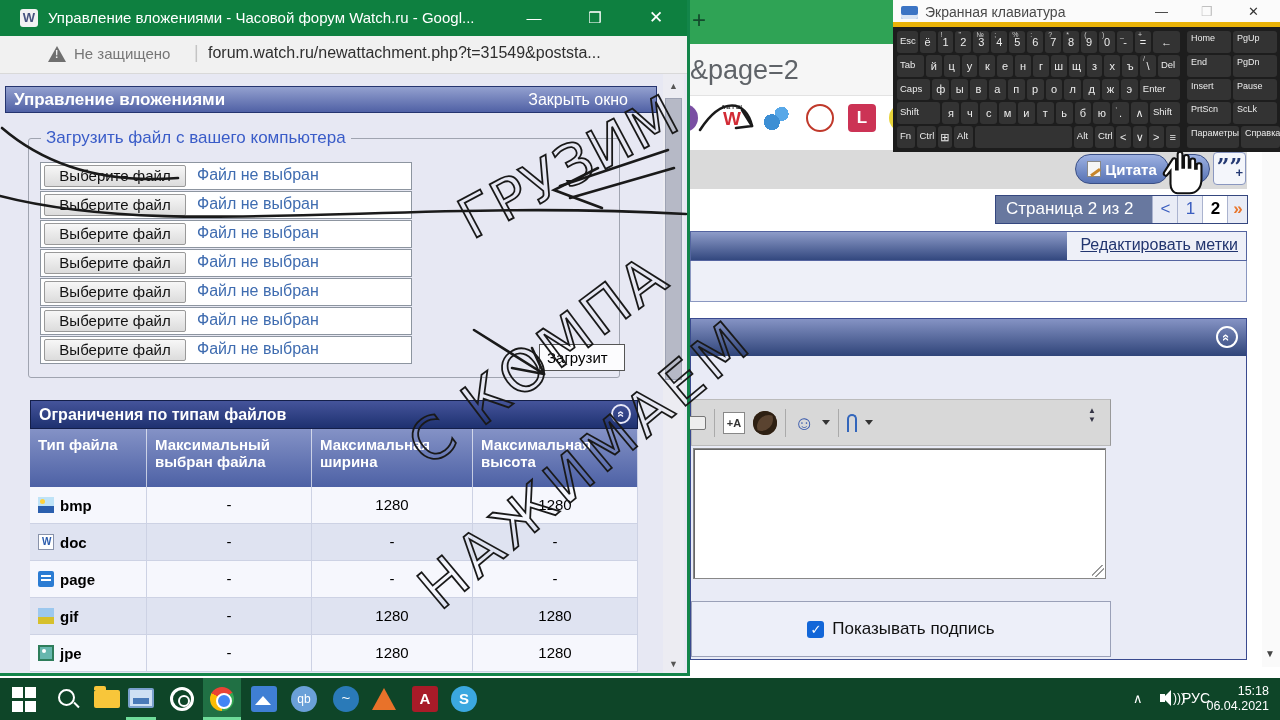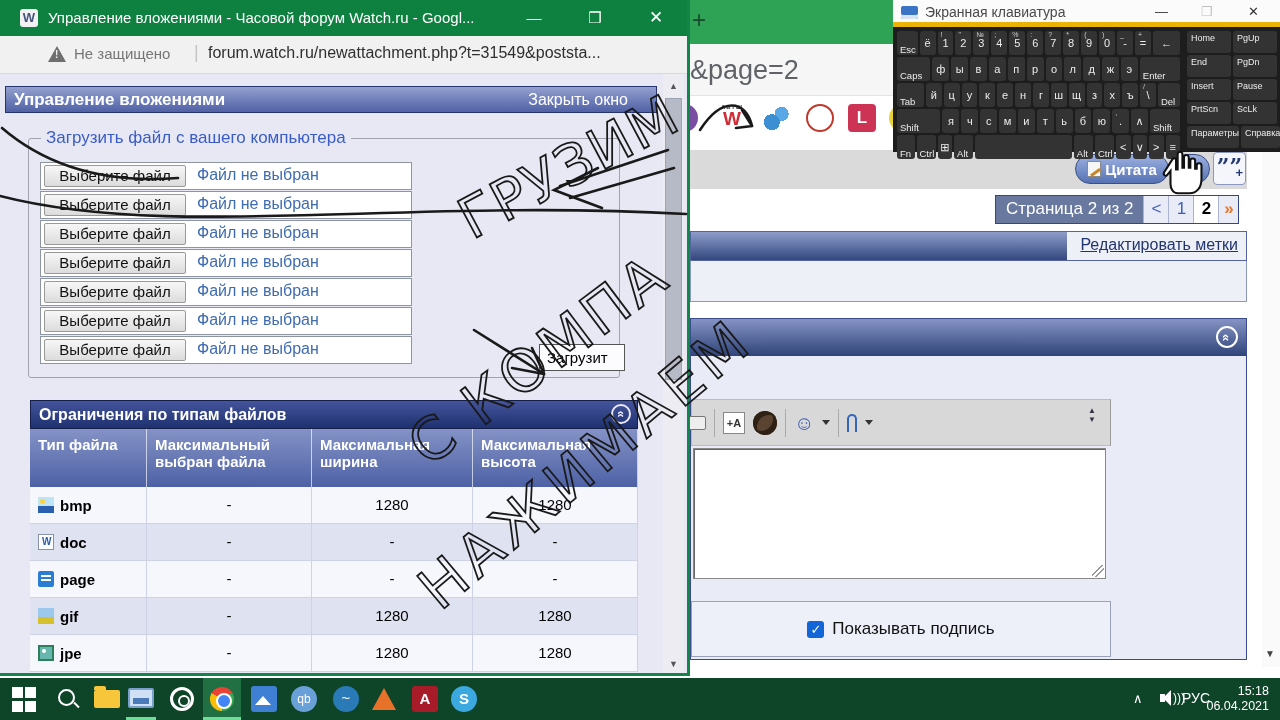--- a/index.html
+++ b/index.html
@@ -153,7 +153,7 @@
   .kb-row { display:flex; flex:1; }
   .kb-key { background:#333; border-radius:3px; margin:1px; color:#ececec; font-size:11px; position:relative;
             display:flex; align-items:center; justify-content:center; }
-  .kb-mod { align-items:flex-start; justify-content:flex-start; padding:13px 0 0 3px; font-size:9.5px; }
+  .kb-mod { align-items:flex-start; justify-content:flex-start; padding:4px 0 0 3px; font-size:9.5px; }
   .kb-sub { position:absolute; top:0px; left:3px; font-size:7px; color:#cfcfcf; }
   .kb-green { background:#1a9350; }
   .kb-side-key { flex:1; background:#333; border-radius:3px; margin:1px; color:#ececec; font-size:9px; padding:2px 0 0 4px; }

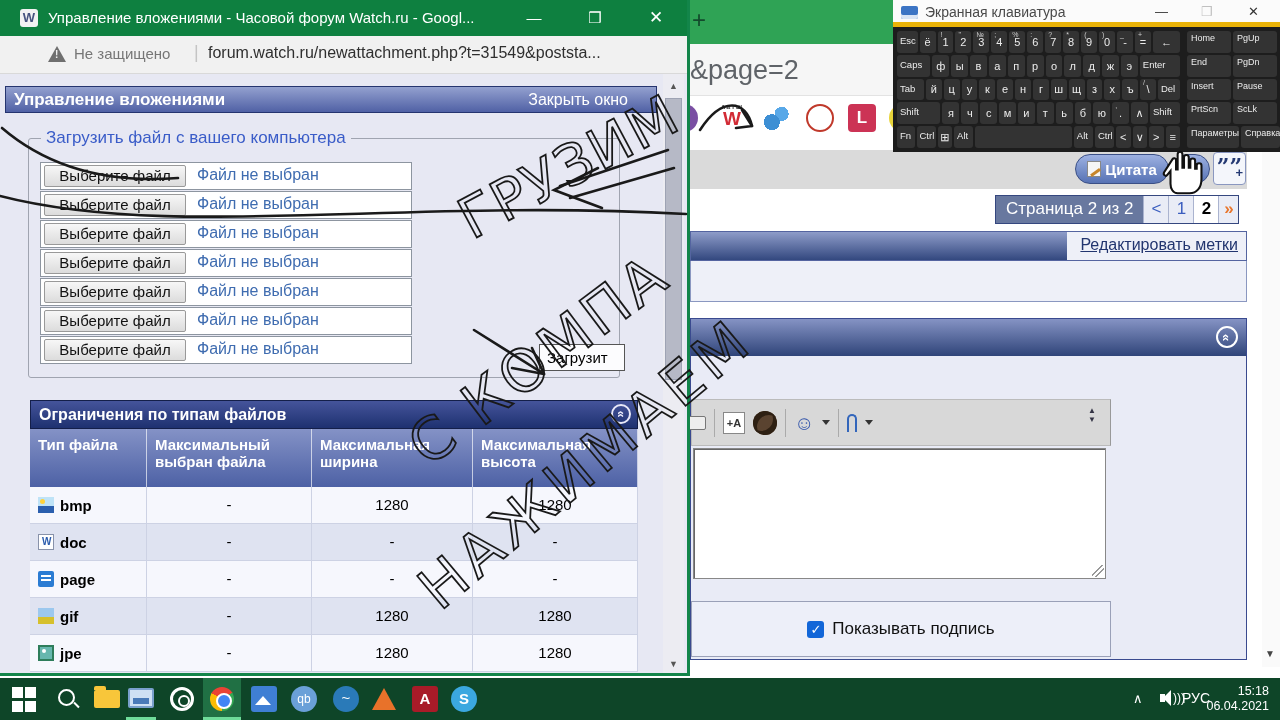--- a/index.html
+++ b/index.html
@@ -470,6 +470,54 @@
             </div>
           </div>
           <div class="kb-row">
+            <div class="kb-key kb-mod" style="flex-grow: 1.5; flex-basis: 0px;">
+              <span>Tab</span>
+            </div>
+            <div class="kb-key" style="flex-grow: 1; flex-basis: 0px;">
+              <span>й</span>
+            </div>
+            <div class="kb-key" style="flex-grow: 1; flex-basis: 0px;">
+              <span>ц</span>
+            </div>
+            <div class="kb-key" style="flex-grow: 1; flex-basis: 0px;">
+              <span>у</span>
+            </div>
+            <div class="kb-key" style="flex-grow: 1; flex-basis: 0px;">
+              <span>к</span>
+            </div>
+            <div class="kb-key" style="flex-grow: 1; flex-basis: 0px;">
+              <span>е</span>
+            </div>
+            <div class="kb-key" style="flex-grow: 1; flex-basis: 0px;">
+              <span>н</span>
+            </div>
+            <div class="kb-key" style="flex-grow: 1; flex-basis: 0px;">
+              <span>г</span>
+            </div>
+            <div class="kb-key" style="flex-grow: 1; flex-basis: 0px;">
+              <span>ш</span>
+            </div>
+            <div class="kb-key" style="flex-grow: 1; flex-basis: 0px;">
+              <span>щ</span>
+            </div>
+            <div class="kb-key" style="flex-grow: 1; flex-basis: 0px;">
+              <span>з</span>
+            </div>
+            <div class="kb-key" style="flex-grow: 1; flex-basis: 0px;">
+              <span>х</span>
+            </div>
+            <div class="kb-key" style="flex-grow: 1; flex-basis: 0px;">
+              <span>ъ</span>
+            </div>
+            <div class="kb-key" style="flex-grow: 1; flex-basis: 0px;">
+              <span class="kb-sub">/</span>
+              <span>\</span>
+            </div>
+            <div class="kb-key kb-mod" style="flex-grow: 1.2; flex-basis: 0px;">
+              <span>Del</span>
+            </div>
+          </div>
+          <div class="kb-row">
             <div class="kb-key kb-mod" style="flex-grow: 1.8; flex-basis: 0px;">
               <span>Caps</span>
             </div>
@@ -508,54 +556,6 @@
             </div>
             <div class="kb-key kb-mod" style="flex-grow: 2.2; flex-basis: 0px;">
               <span>Enter</span>
-            </div>
-          </div>
-          <div class="kb-row">
-            <div class="kb-key kb-mod" style="flex-grow: 1.5; flex-basis: 0px;">
-              <span>Tab</span>
-            </div>
-            <div class="kb-key" style="flex-grow: 1; flex-basis: 0px;">
-              <span>й</span>
-            </div>
-            <div class="kb-key" style="flex-grow: 1; flex-basis: 0px;">
-              <span>ц</span>
-            </div>
-            <div class="kb-key" style="flex-grow: 1; flex-basis: 0px;">
-              <span>у</span>
-            </div>
-            <div class="kb-key" style="flex-grow: 1; flex-basis: 0px;">
-              <span>к</span>
-            </div>
-            <div class="kb-key" style="flex-grow: 1; flex-basis: 0px;">
-              <span>е</span>
-            </div>
-            <div class="kb-key" style="flex-grow: 1; flex-basis: 0px;">
-              <span>н</span>
-            </div>
-            <div class="kb-key" style="flex-grow: 1; flex-basis: 0px;">
-              <span>г</span>
-            </div>
-            <div class="kb-key" style="flex-grow: 1; flex-basis: 0px;">
-              <span>ш</span>
-            </div>
-            <div class="kb-key" style="flex-grow: 1; flex-basis: 0px;">
-              <span>щ</span>
-            </div>
-            <div class="kb-key" style="flex-grow: 1; flex-basis: 0px;">
-              <span>з</span>
-            </div>
-            <div class="kb-key" style="flex-grow: 1; flex-basis: 0px;">
-              <span>х</span>
-            </div>
-            <div class="kb-key" style="flex-grow: 1; flex-basis: 0px;">
-              <span>ъ</span>
-            </div>
-            <div class="kb-key" style="flex-grow: 1; flex-basis: 0px;">
-              <span class="kb-sub">/</span>
-              <span>\</span>
-            </div>
-            <div class="kb-key kb-mod" style="flex-grow: 1.2; flex-basis: 0px;">
-              <span>Del</span>
             </div>
           </div>
           <div class="kb-row">

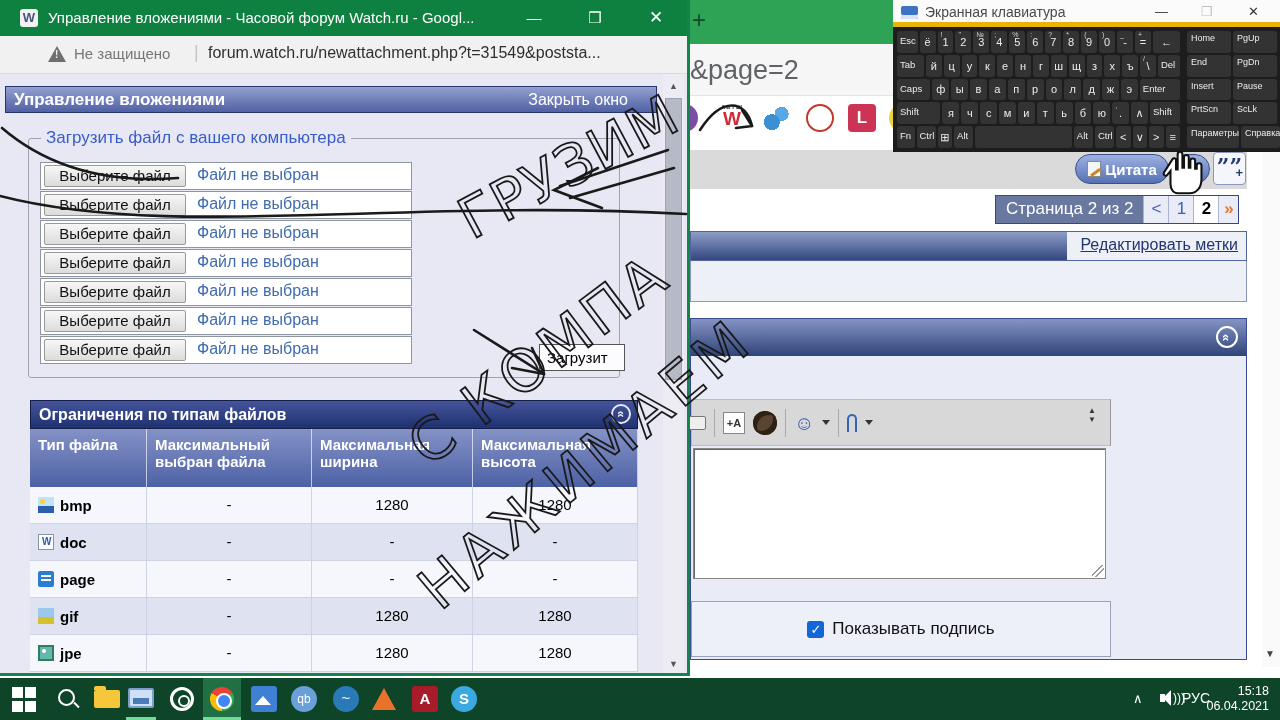--- a/index.html
+++ b/index.html
@@ -40,7 +40,7 @@
   .btn-multiquote .plus { position:absolute; right:2px; bottom:-2px; font-size:13px; font-family:"Liberation Sans",sans-serif; }
 
   .pagination { position:absolute; left:995px; top:54px; height:29px; display:flex; border:1px solid #35477f; font-size:17px; }
-  .pg-label { background:#68789f; color:#fff; padding:3px 10px 0 10px; }
+  .pg-label { background:#68789f; color:#fff; padding:3px 19px 0 10px; }
   .pg-cell { width:25px; text-align:center; padding-top:3px; background:#e9ecf6; color:#3a5dbf; border-left:1px solid #aab3cf; }
   .pg-cur { background:#fff; color:#000; font-weight:bold; }
   .pg-last { width:20px; color:#e8762c; font-weight:bold; background:#e9ecf6; border-left:1px solid #aab3cf; padding-top:3px; text-align:center; }

